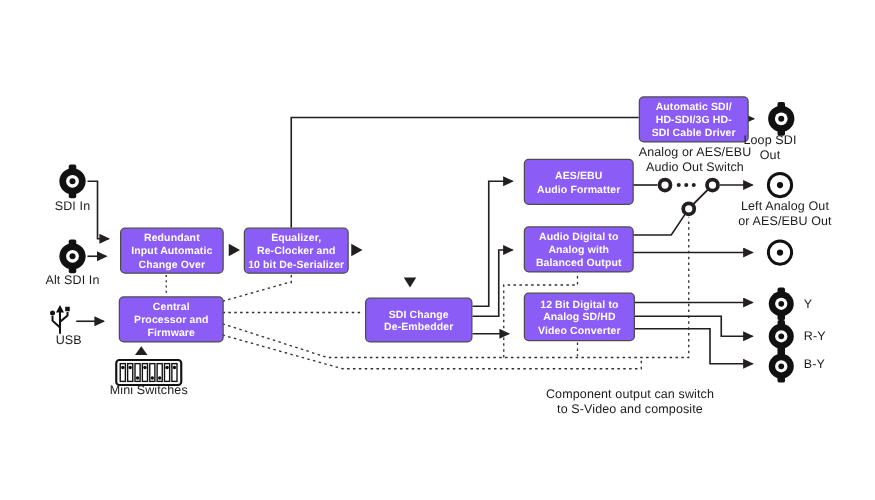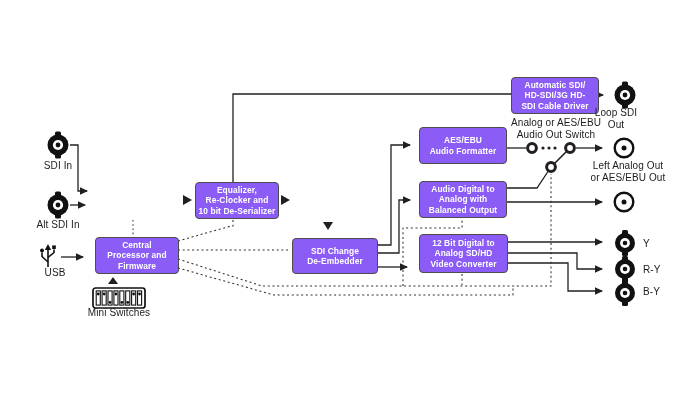--- a/index.html
+++ b/index.html
@@ -169,6 +169,9 @@
     </g>
   </svg>
 
+  <div class="box" style="left:96px;top:182px;width:83px;height:37px">Redundant
+Input Automatic
+Change Over</div>
   <div class="box" style="left:195px;top:182px;width:84px;height:37px">Equalizer,
 Re-Clocker and
 10 bit De-Serializer</div>

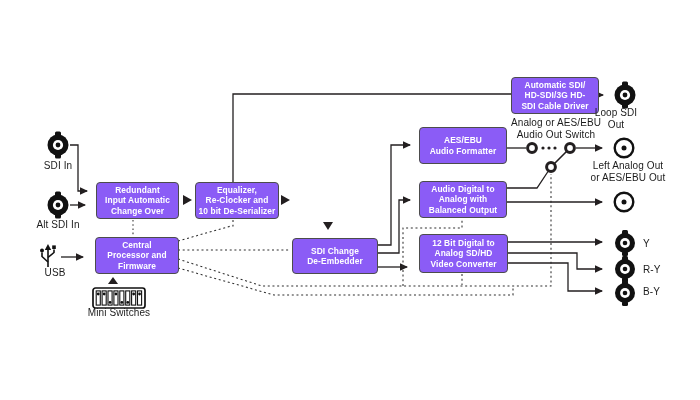--- a/index.html
+++ b/index.html
@@ -199,6 +199,8 @@
 
   <div class="lbl" style="left:500px;top:117px;width:112px">Analog or AES/EBU
 Audio Out Switch</div>
+  <div class="lbl" style="left:420px;top:310px;width:168px">Component output can switch
+to S-Video and composite</div>
 
   <div class="lbl" style="left:585px;top:107px;width:62px">Loop SDI
 Out</div>

